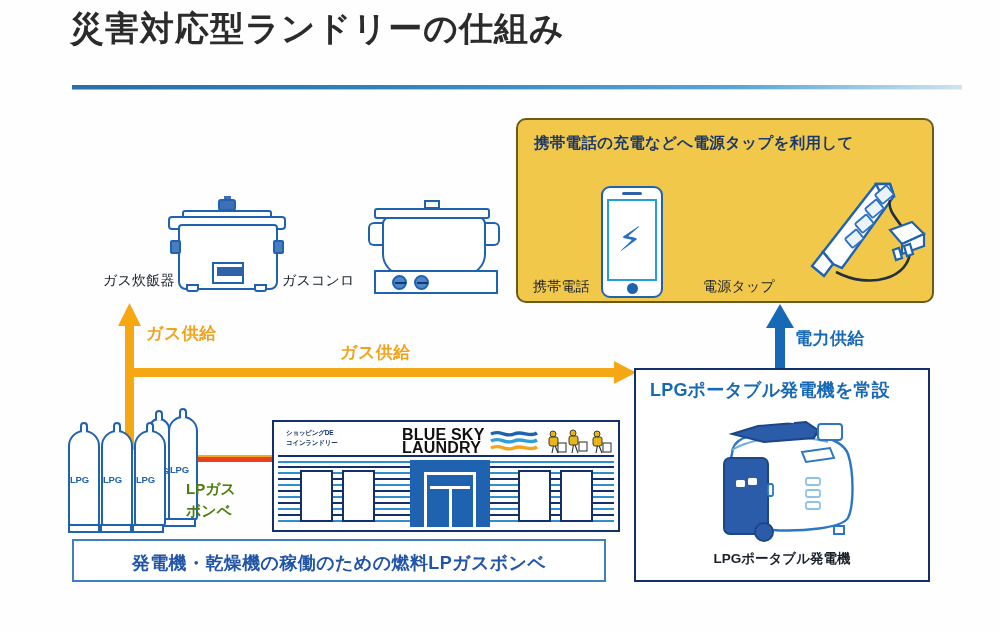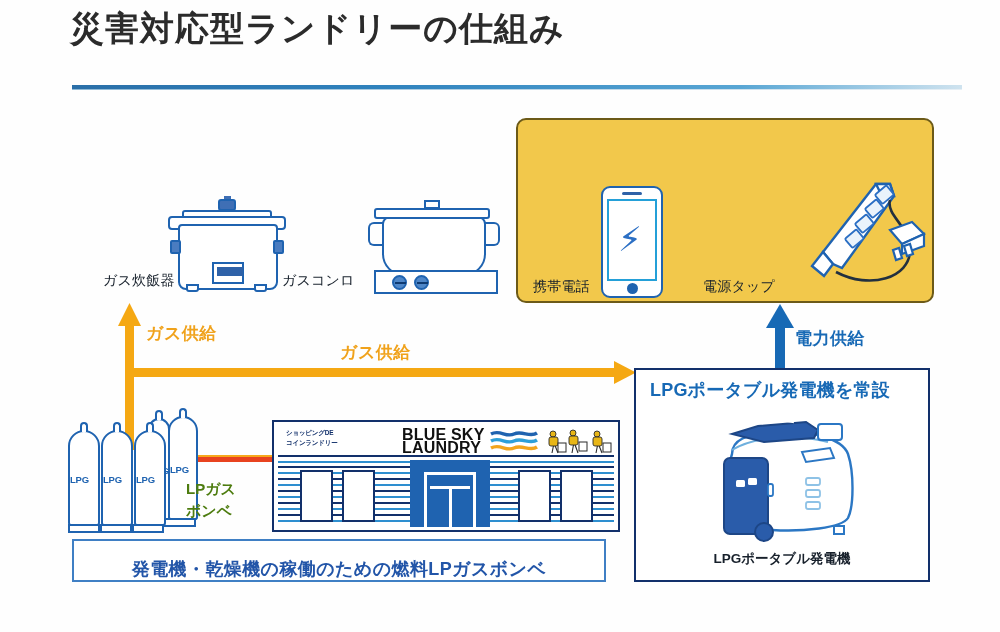--- a/index.html
+++ b/index.html
@@ -176,7 +176,7 @@
 
   <div class="panel right">
     <div class="panel-text">
-      <br>
+      <span>携帯電話の充電などへ電源タップを利用して</span><br>
     </div>
   </div>
 

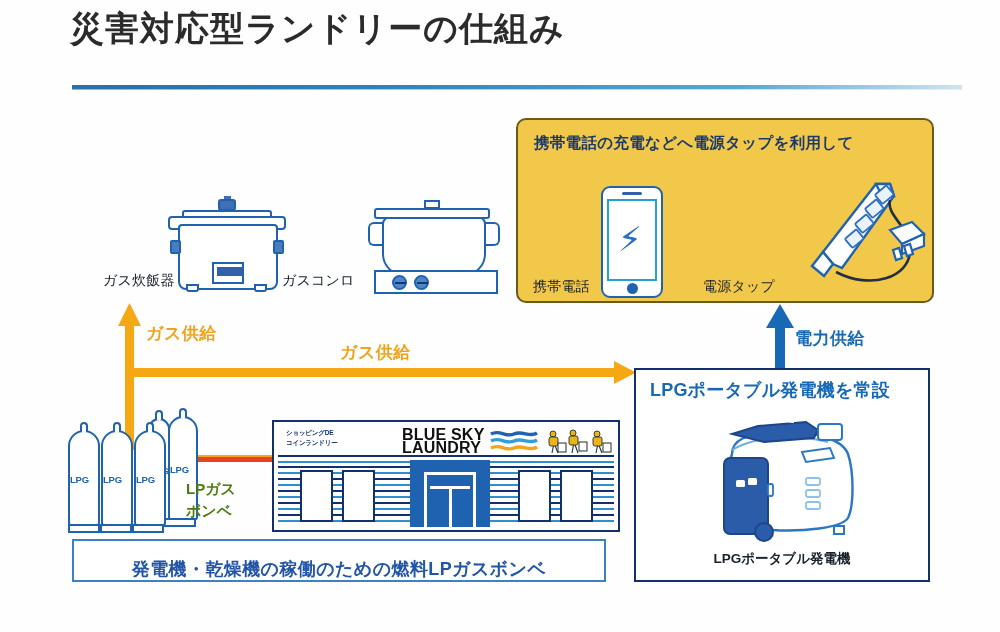--- a/index.html
+++ b/index.html
@@ -126,7 +126,7 @@
   .bottombox{position:absolute;left:72px;top:539px;width:534px;height:43px;
       background:#fff;border:2px solid #3f7fc4;box-sizing:border-box;}
   .bottombox span{position:absolute;left:0;right:0;top:10px;text-align:center;
-      font-size:18px;font-weight:bold;color:#2255a8;letter-spacing:.4px;margin-top:6px;}
+      font-size:18px;font-weight:bold;color:#2255a8;letter-spacing:.4px;}
 
   
   .genbox{position:absolute;left:634px;top:368px;width:296px;height:214px;

